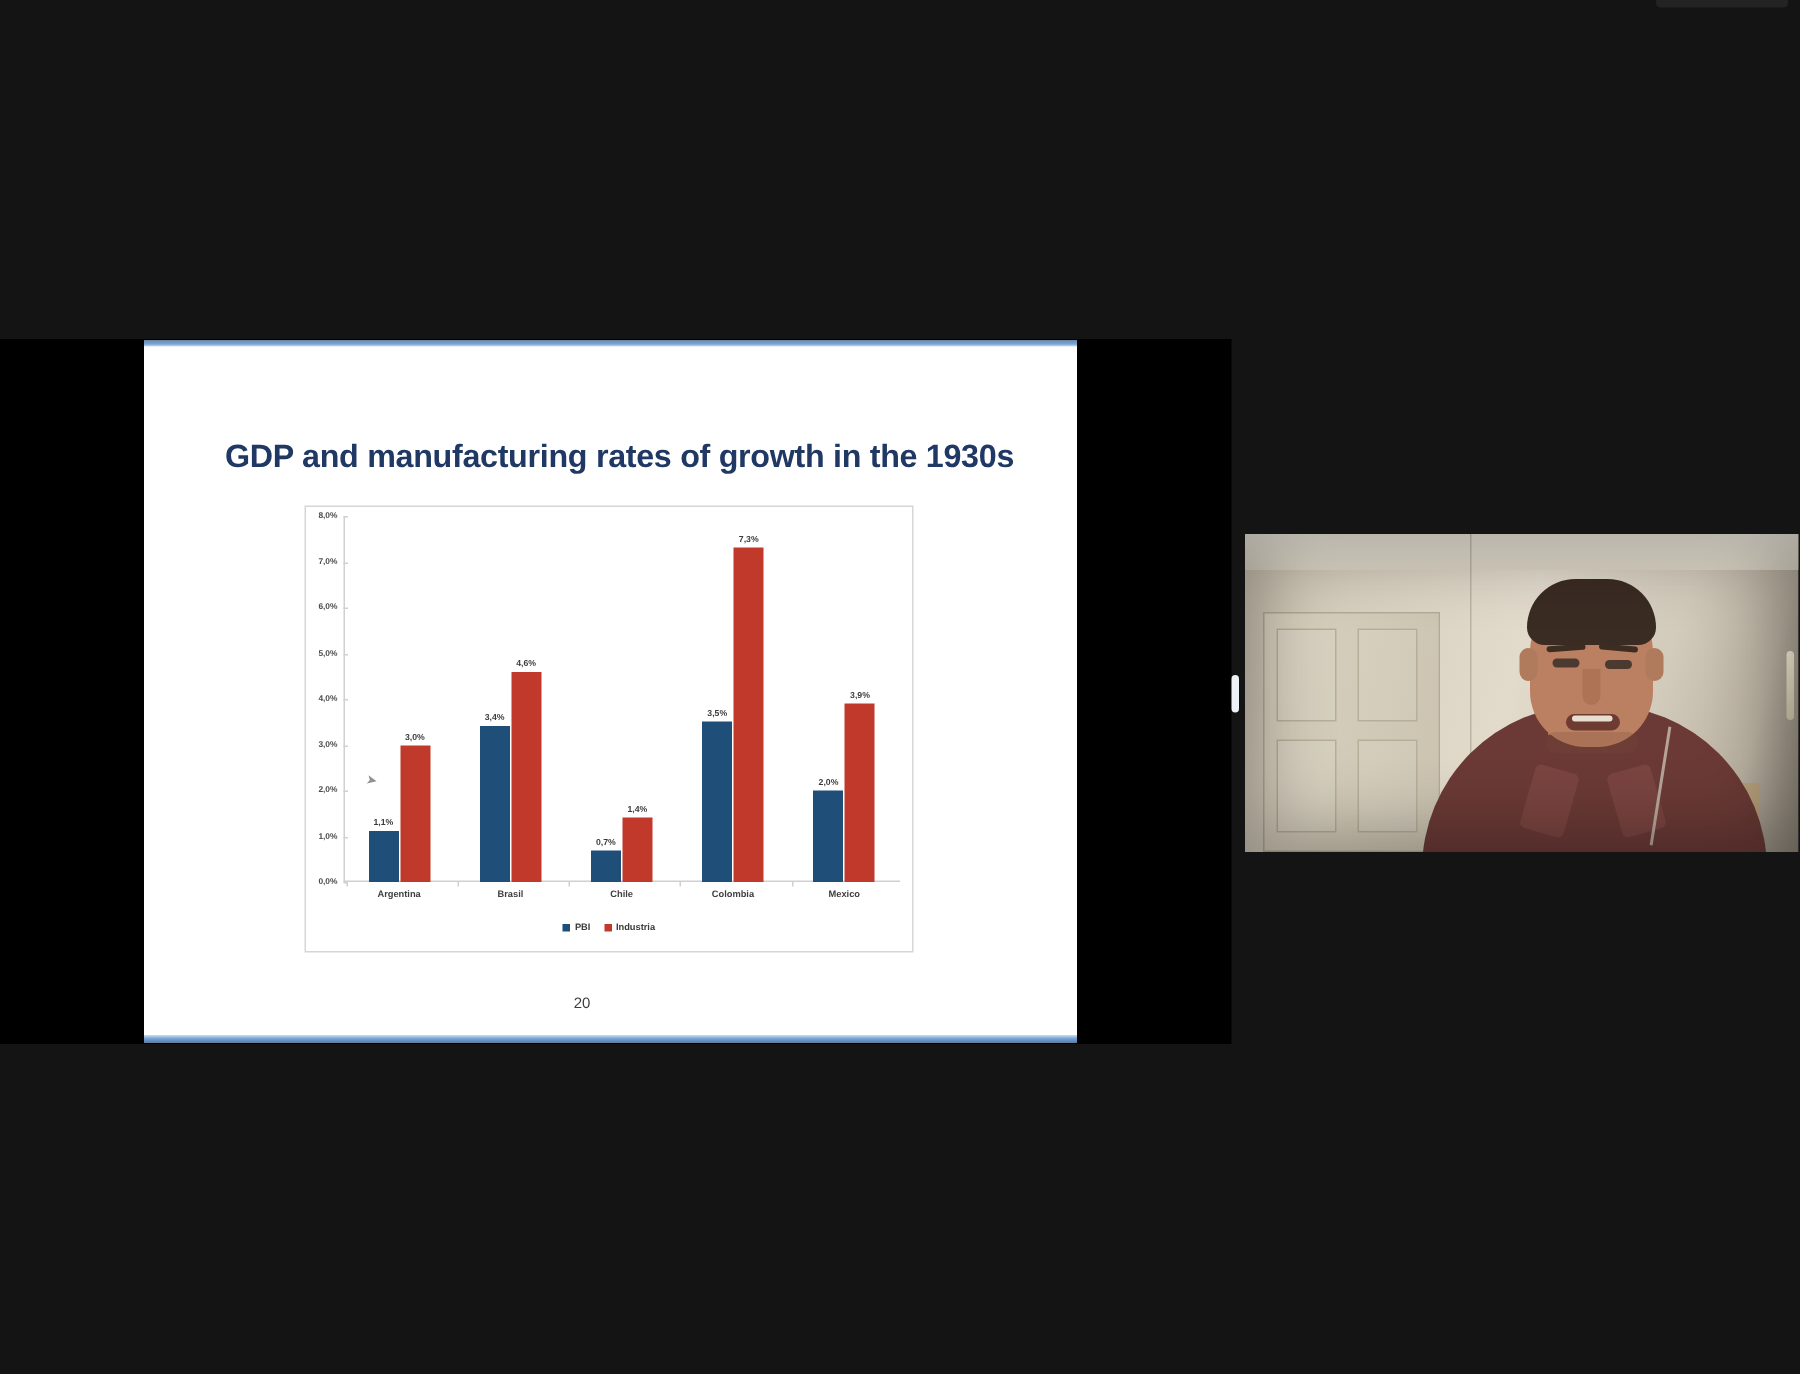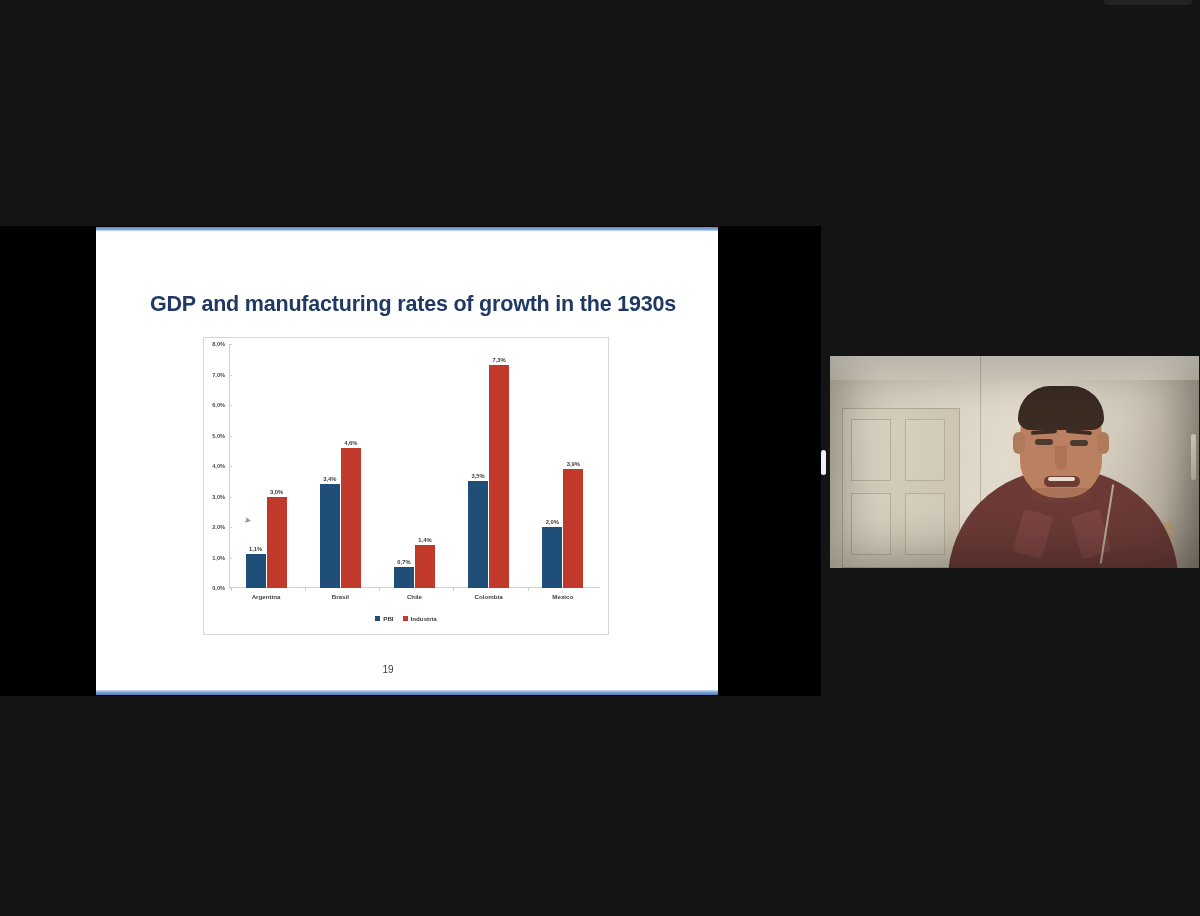--- a/index.html
+++ b/index.html
@@ -340,7 +340,7 @@
     <div class="pointer-glyph">➤</div>
 
     <div class="slide-pagenum">
-      <span>19</span>
+      <span>20</span>
     </div>
   </div>
 

